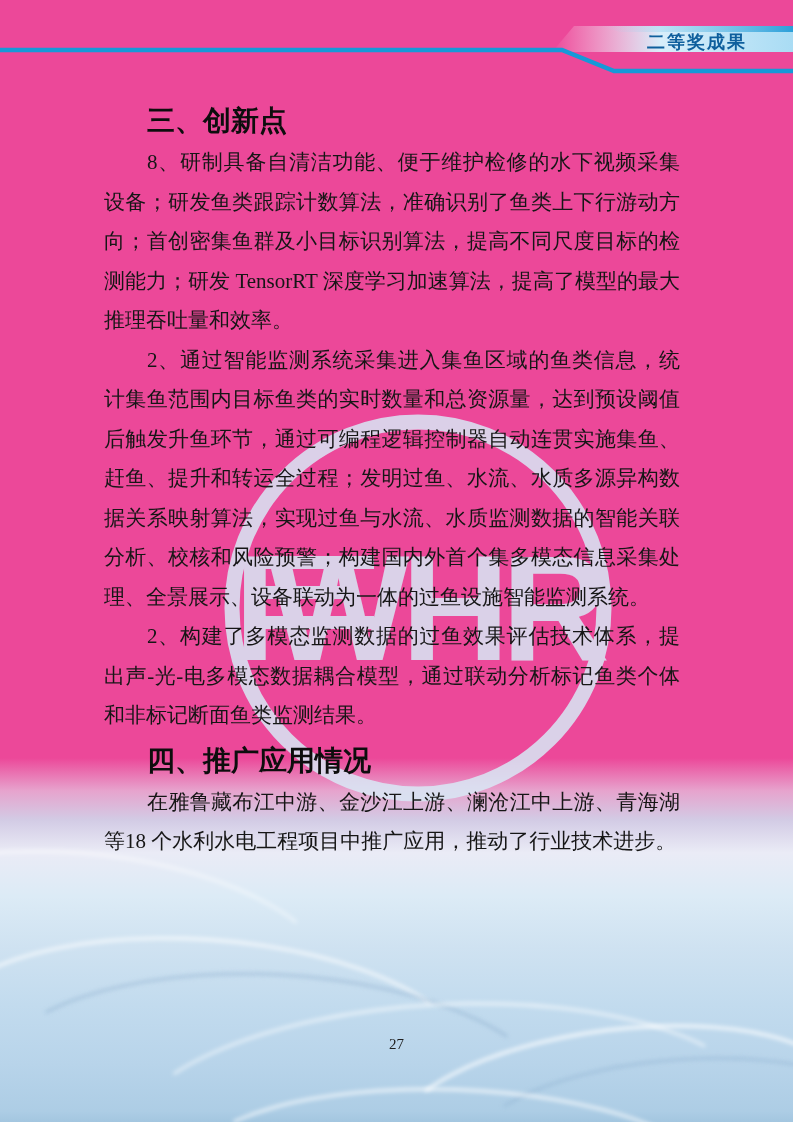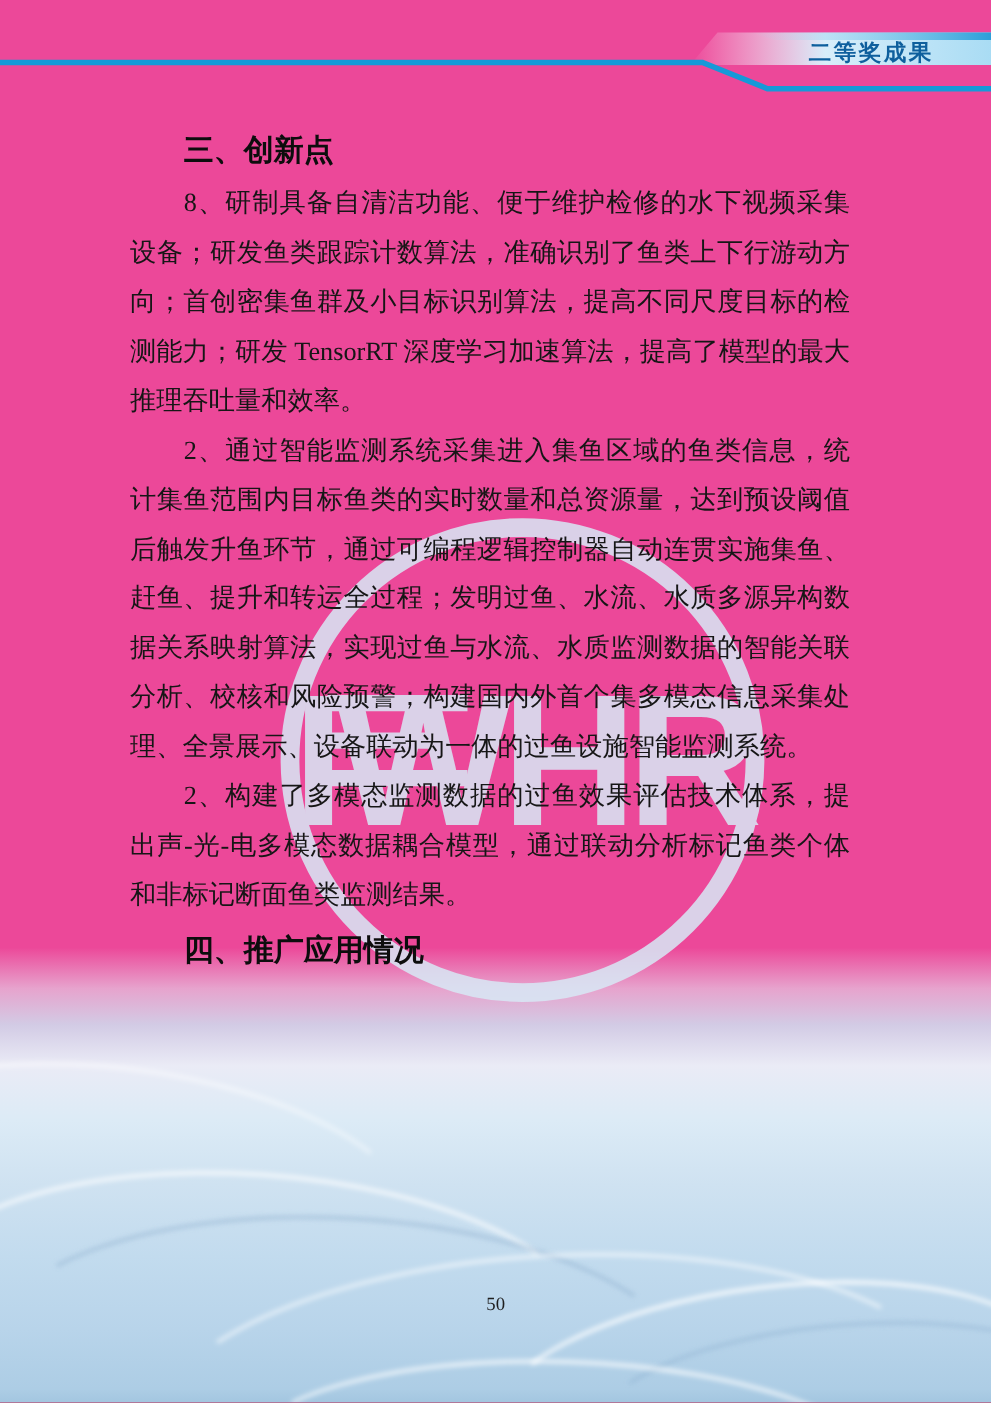--- a/index.html
+++ b/index.html
@@ -19,7 +19,7 @@
   }
   .sec-heading {
     font-family:"Liberation Sans","DejaVu Sans",sans-serif;
-    font-weight:bold; font-size:24px; color:#0d0d0d;
+    font-weight:bold; font-size:28px; color:#0d0d0d;
     padding-left:43px; margin:0 0 2px 0; line-height:40px;
   }
   .sec-heading.promo { margin-top:5px; }

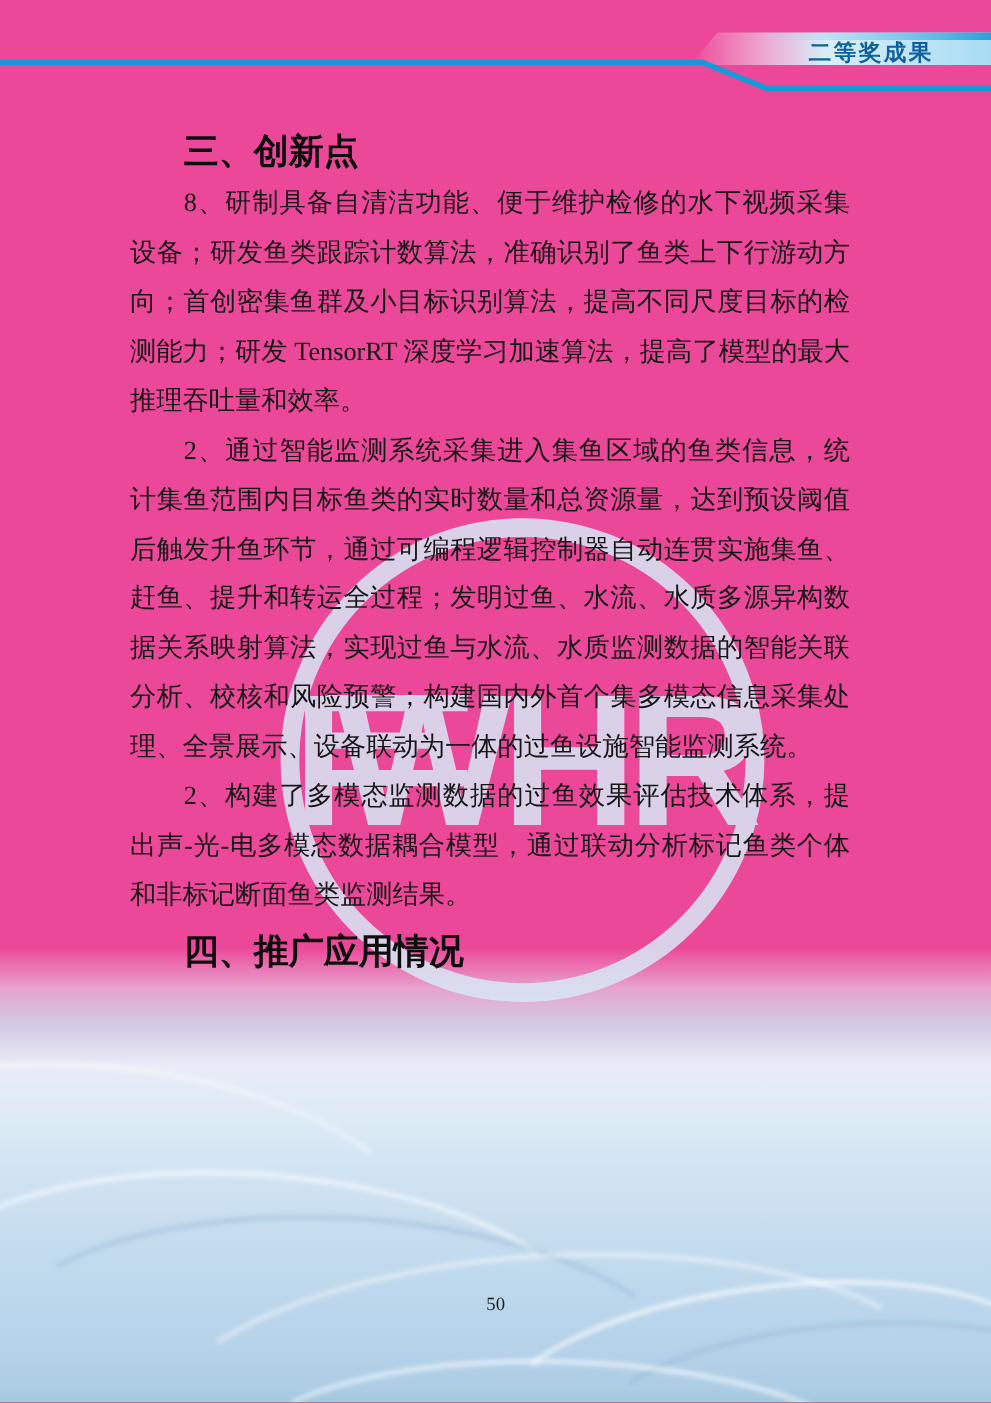--- a/index.html
+++ b/index.html
@@ -114,6 +114,7 @@
     <p>2、通过智能监测系统采集进入集鱼区域的鱼类信息，统计集鱼范围内目标鱼类的实时数量和总资源量，达到预设阈值后触发升鱼环节，通过可编程逻辑控制器自动连贯实施集鱼、赶鱼、提升和转运全过程；发明过鱼、水流、水质多源异构数据关系映射算法，实现过鱼与水流、水质监测数据的智能关联分析、校核和风险预警；构建国内外首个集多模态信息采集处理、全景展示、设备联动为一体的过鱼设施智能监测系统。</p>
     <p>2、构建了多模态监测数据的过鱼效果评估技术体系，提出声-光-电多模态数据耦合模型，通过联动分析标记鱼类个体和非标记断面鱼类监测结果。</p>
     <div class="sec-heading promo">四、推广应用情况</div>
+    <p>在雅鲁藏布江中游、金沙江上游、澜沧江中上游、青海湖等18 个水利水电工程项目中推广应用，推动了行业技术进步。</p>
   </div>
 
   <div class="pagenum">50</div>

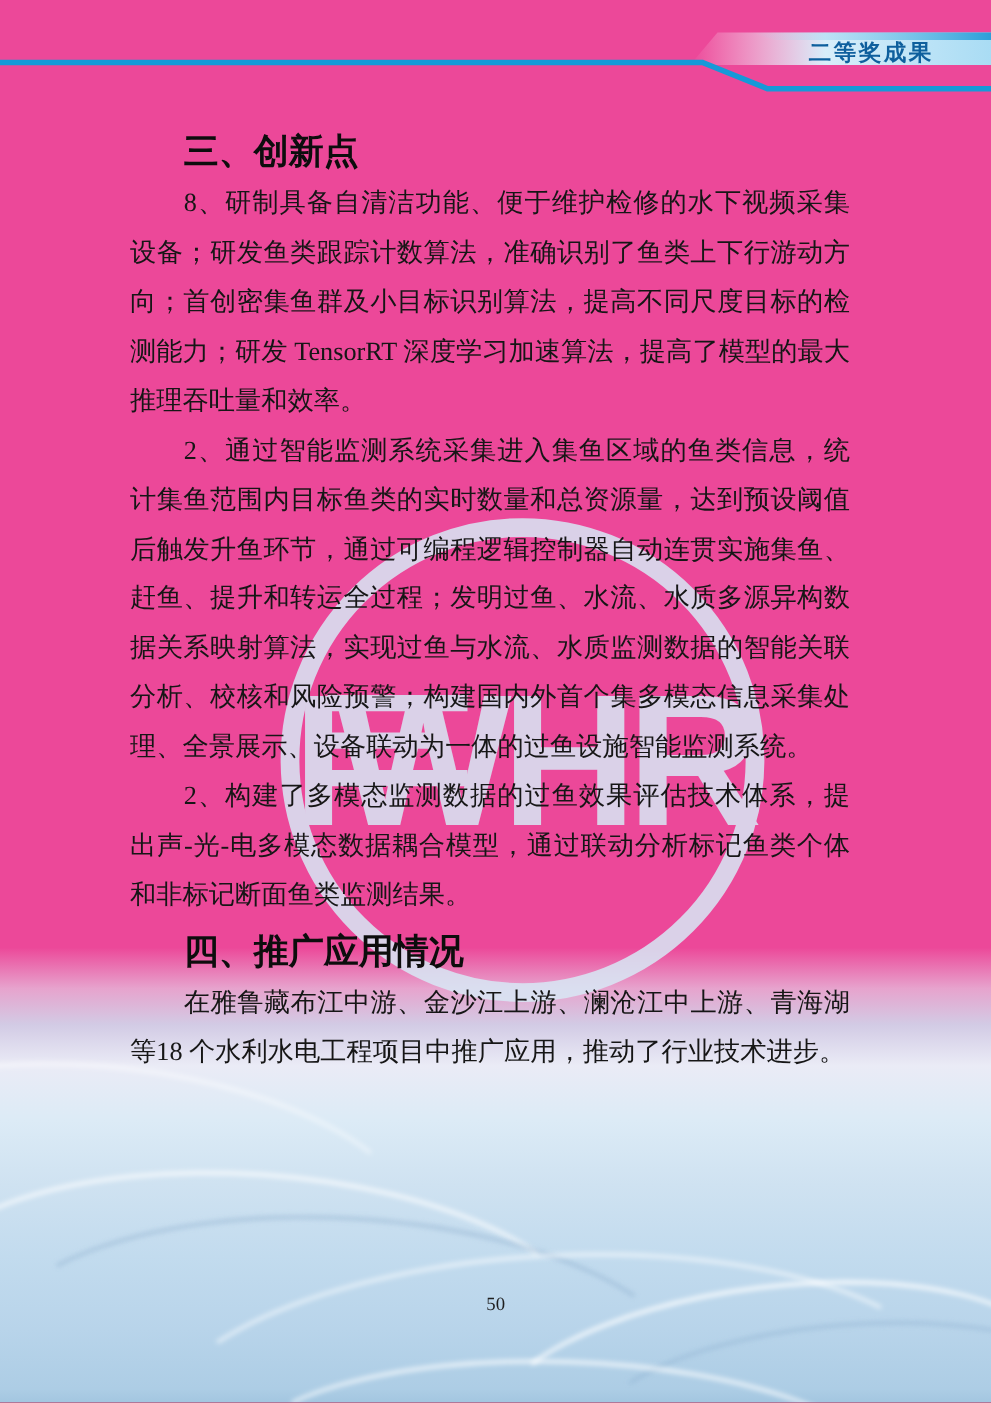--- a/index.html
+++ b/index.html
@@ -117,7 +117,7 @@
     <p>在雅鲁藏布江中游、金沙江上游、澜沧江中上游、青海湖等18 个水利水电工程项目中推广应用，推动了行业技术进步。</p>
   </div>
 
-  <div class="pagenum">50</div>
+  <div class="pagenum">27</div>
 
 </div>
 

